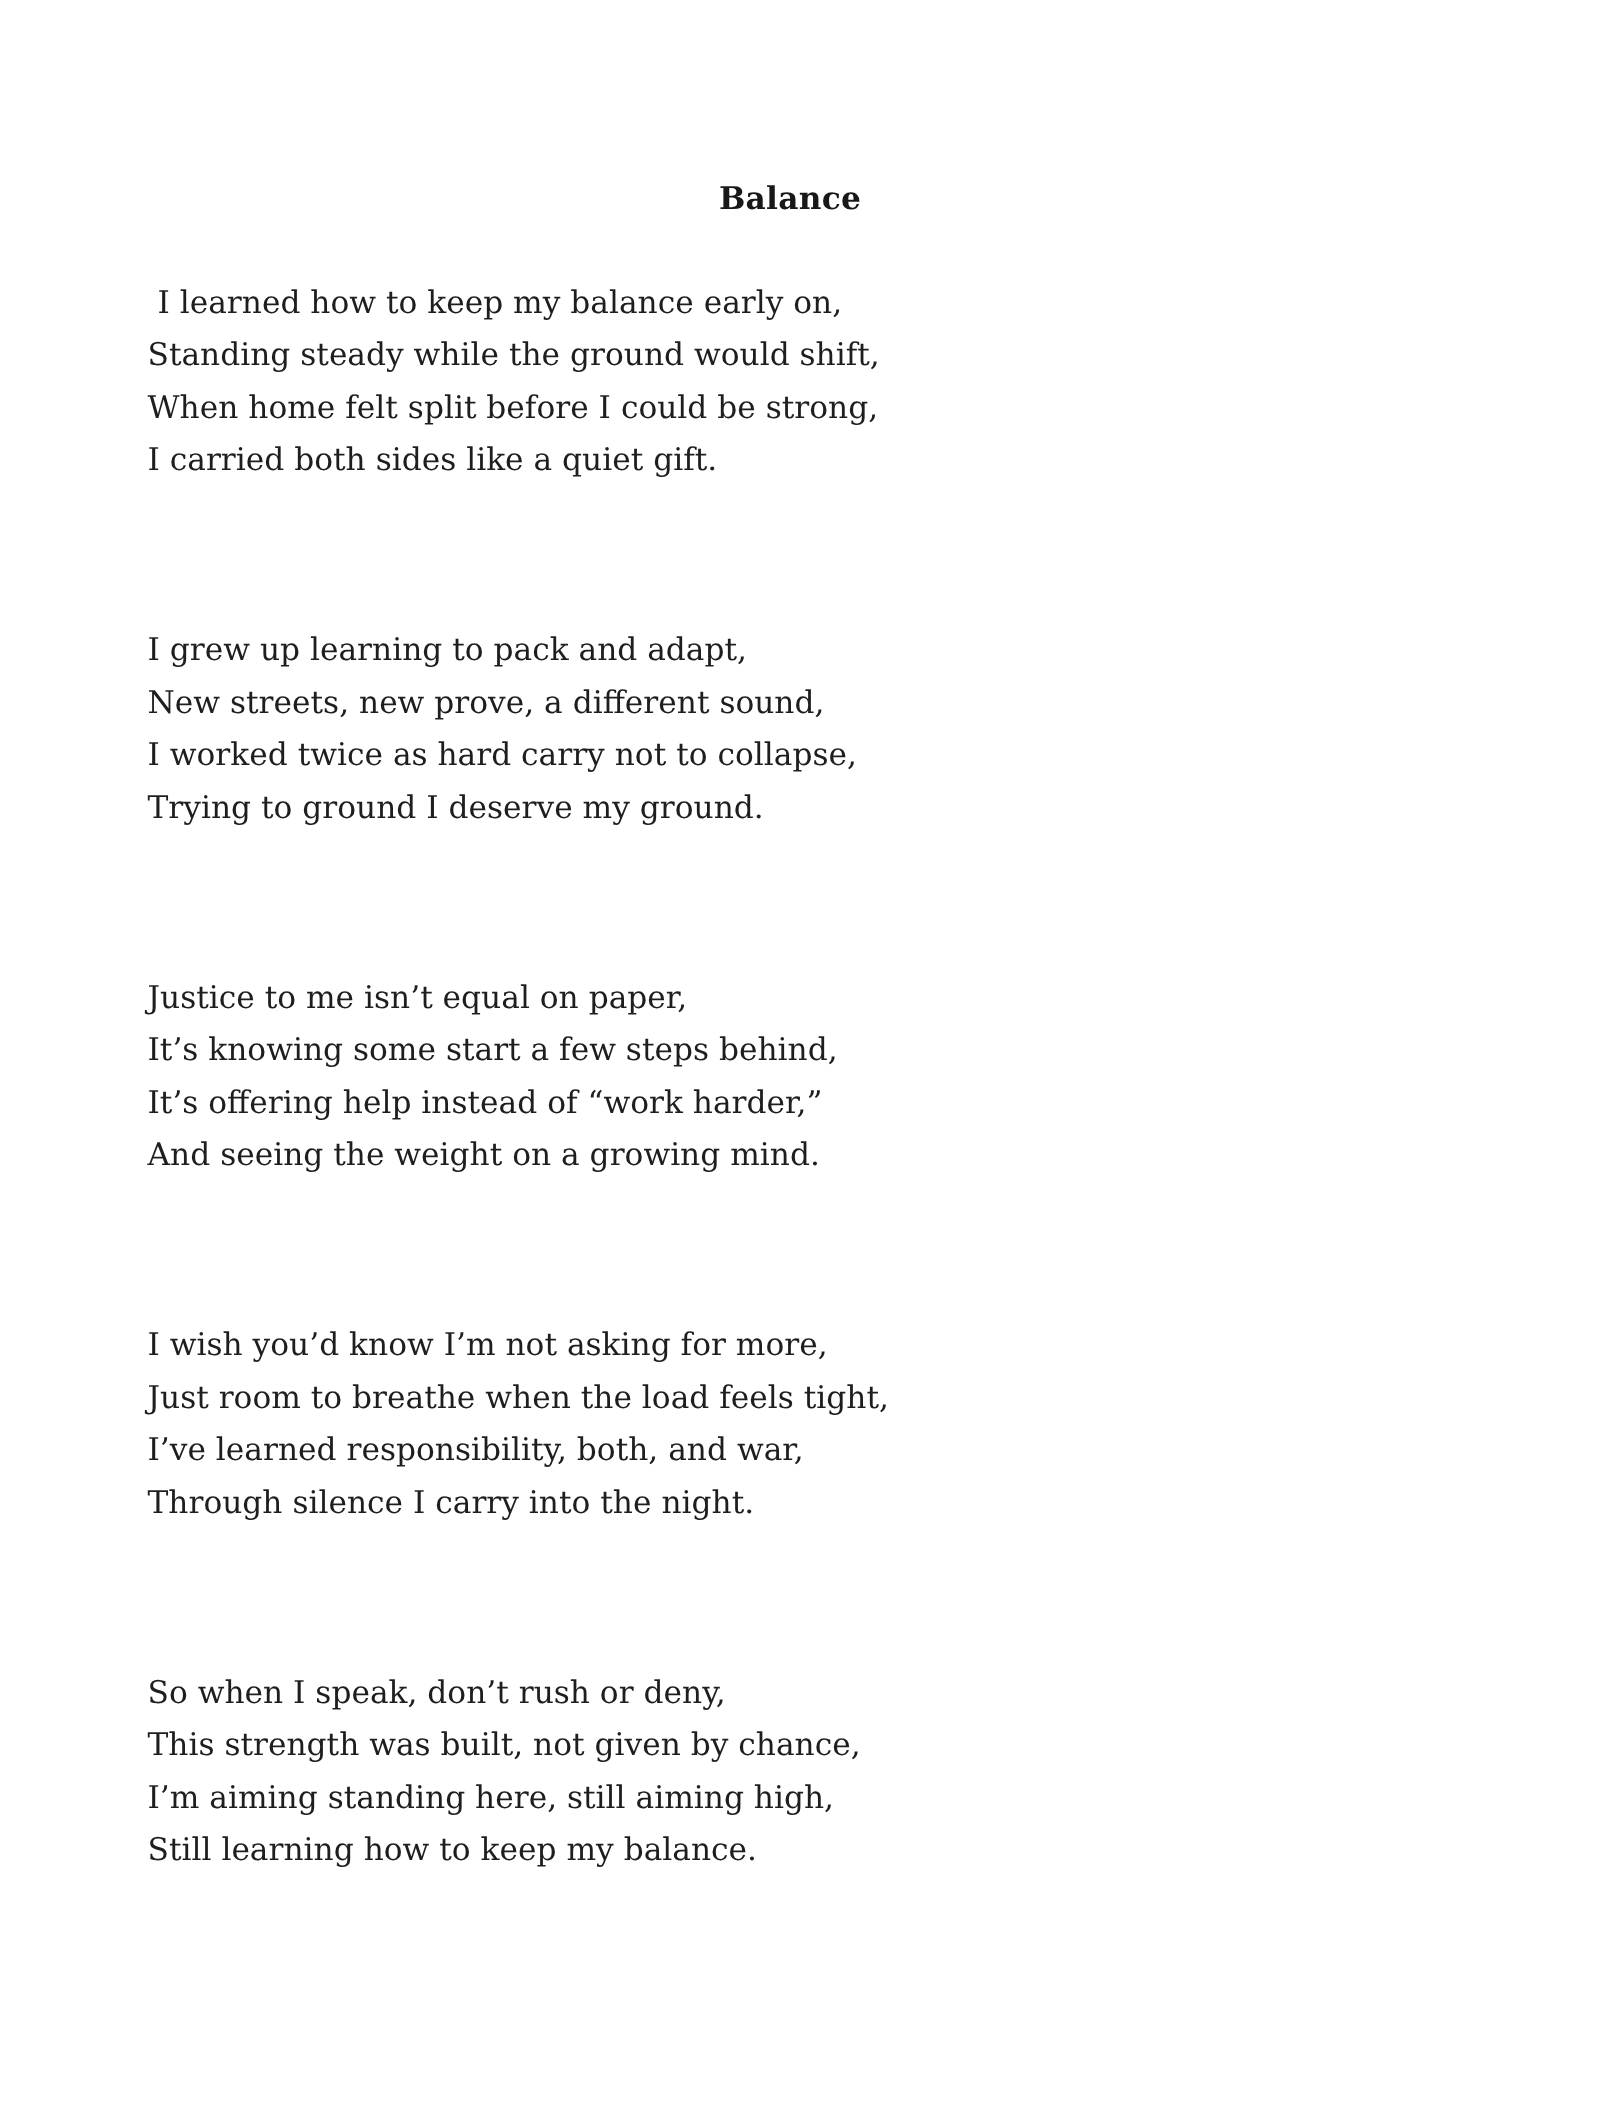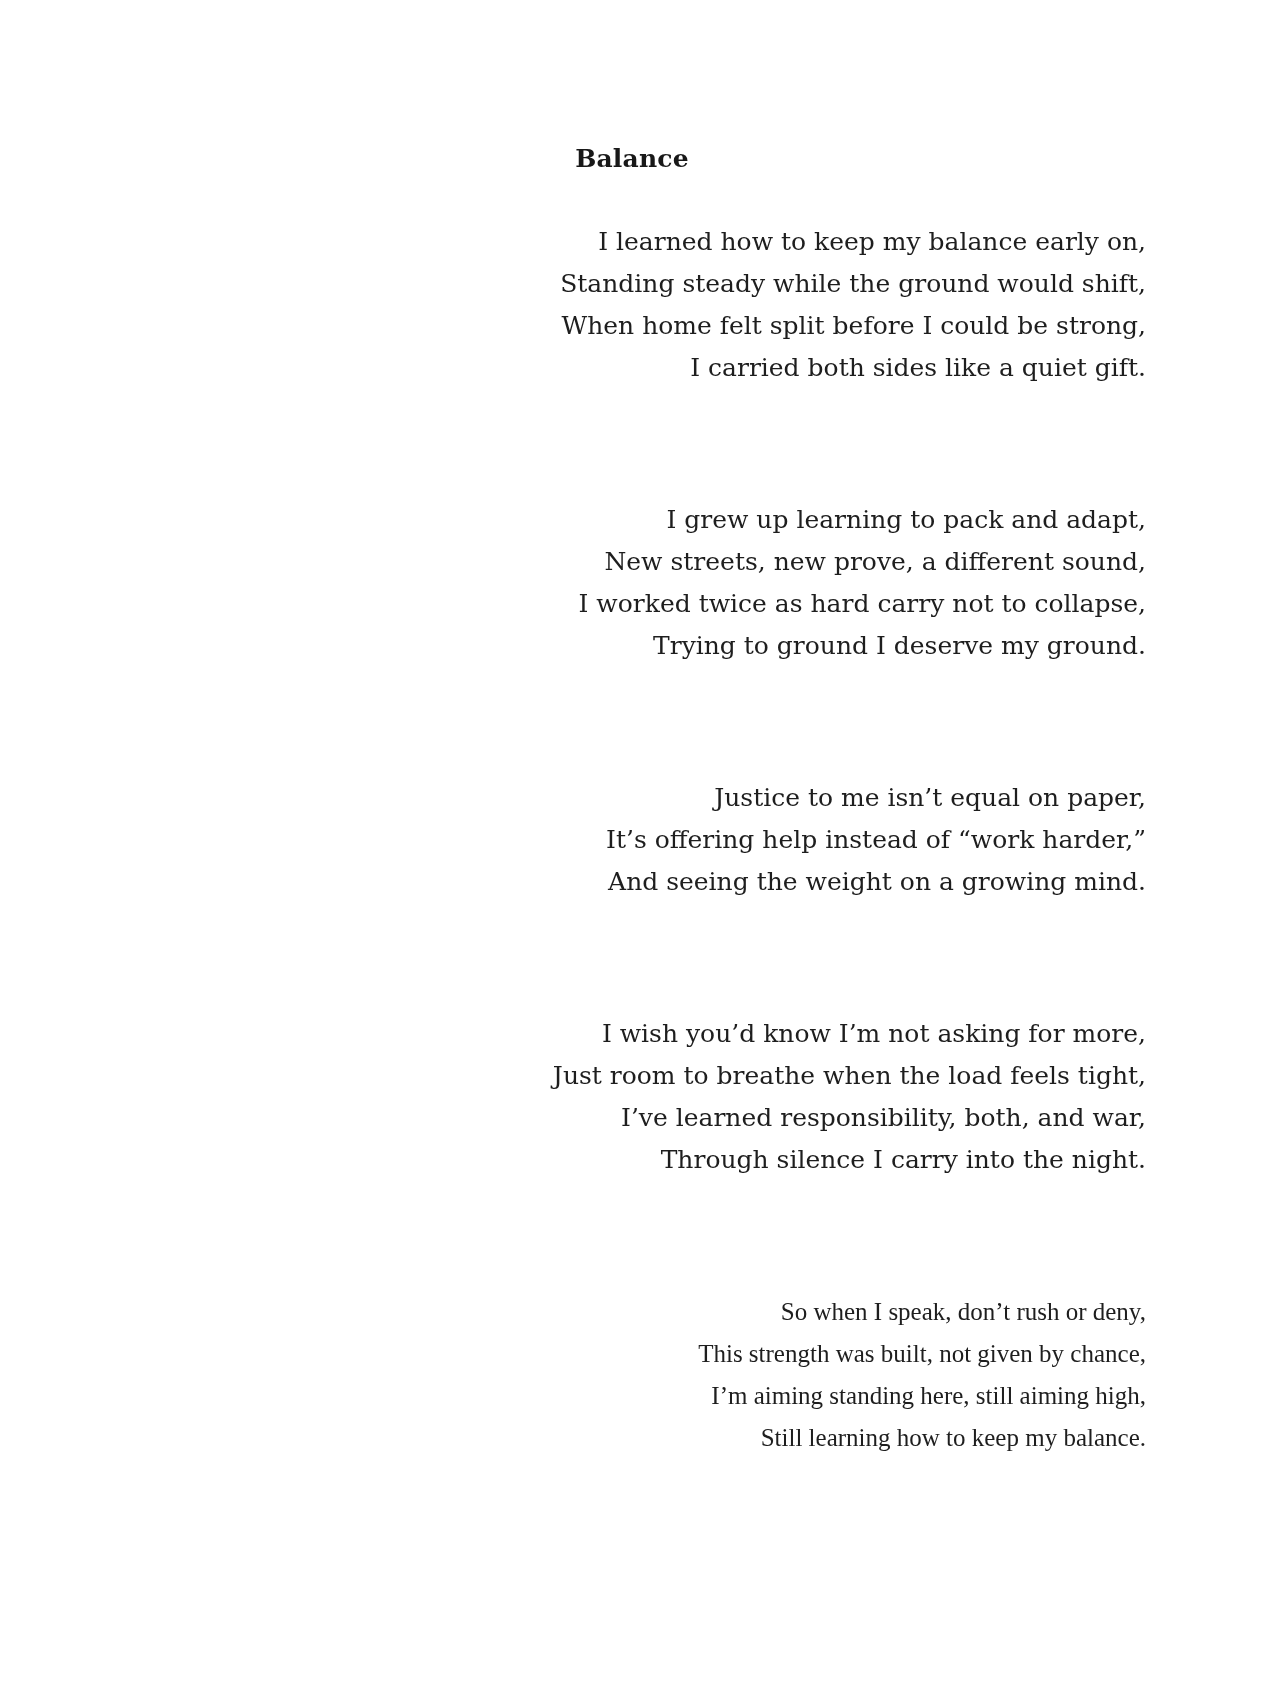--- a/index.html
+++ b/index.html
@@ -52,7 +52,6 @@
     line-height: 42px;
     white-space: pre-wrap;
     color: #1e1e1e;
-    text-align: right;
   }
 </style>
 </head>

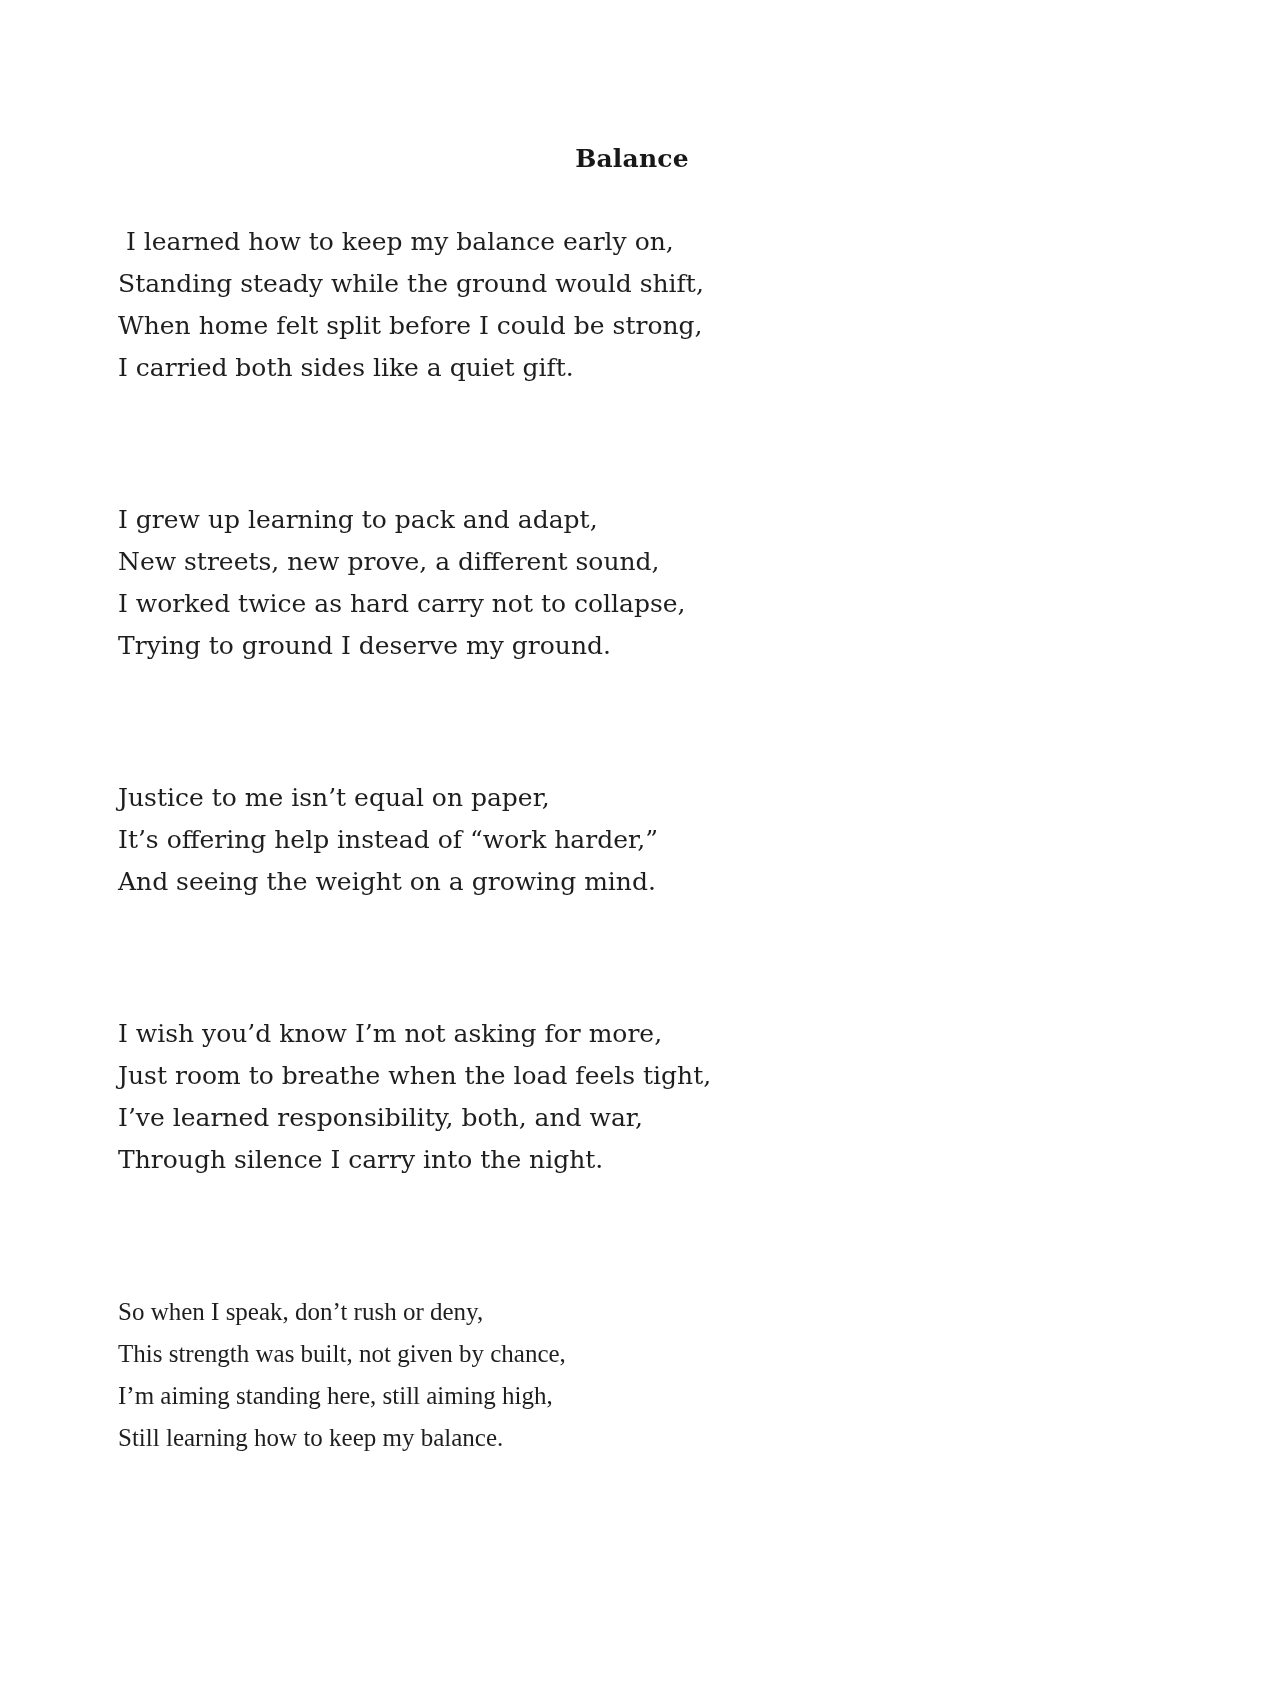--- a/index.html
+++ b/index.html
@@ -78,6 +78,7 @@
 
     <div class="stanza">
       <p class="poem-line">Justice to me isn’t equal on paper,</p>
+      <p class="poem-line">It’s knowing some start a few steps behind,</p>
       <p class="poem-line">It’s offering help instead of “work harder,”</p>
       <p class="poem-line">And seeing the weight on a growing mind.</p>
     </div>

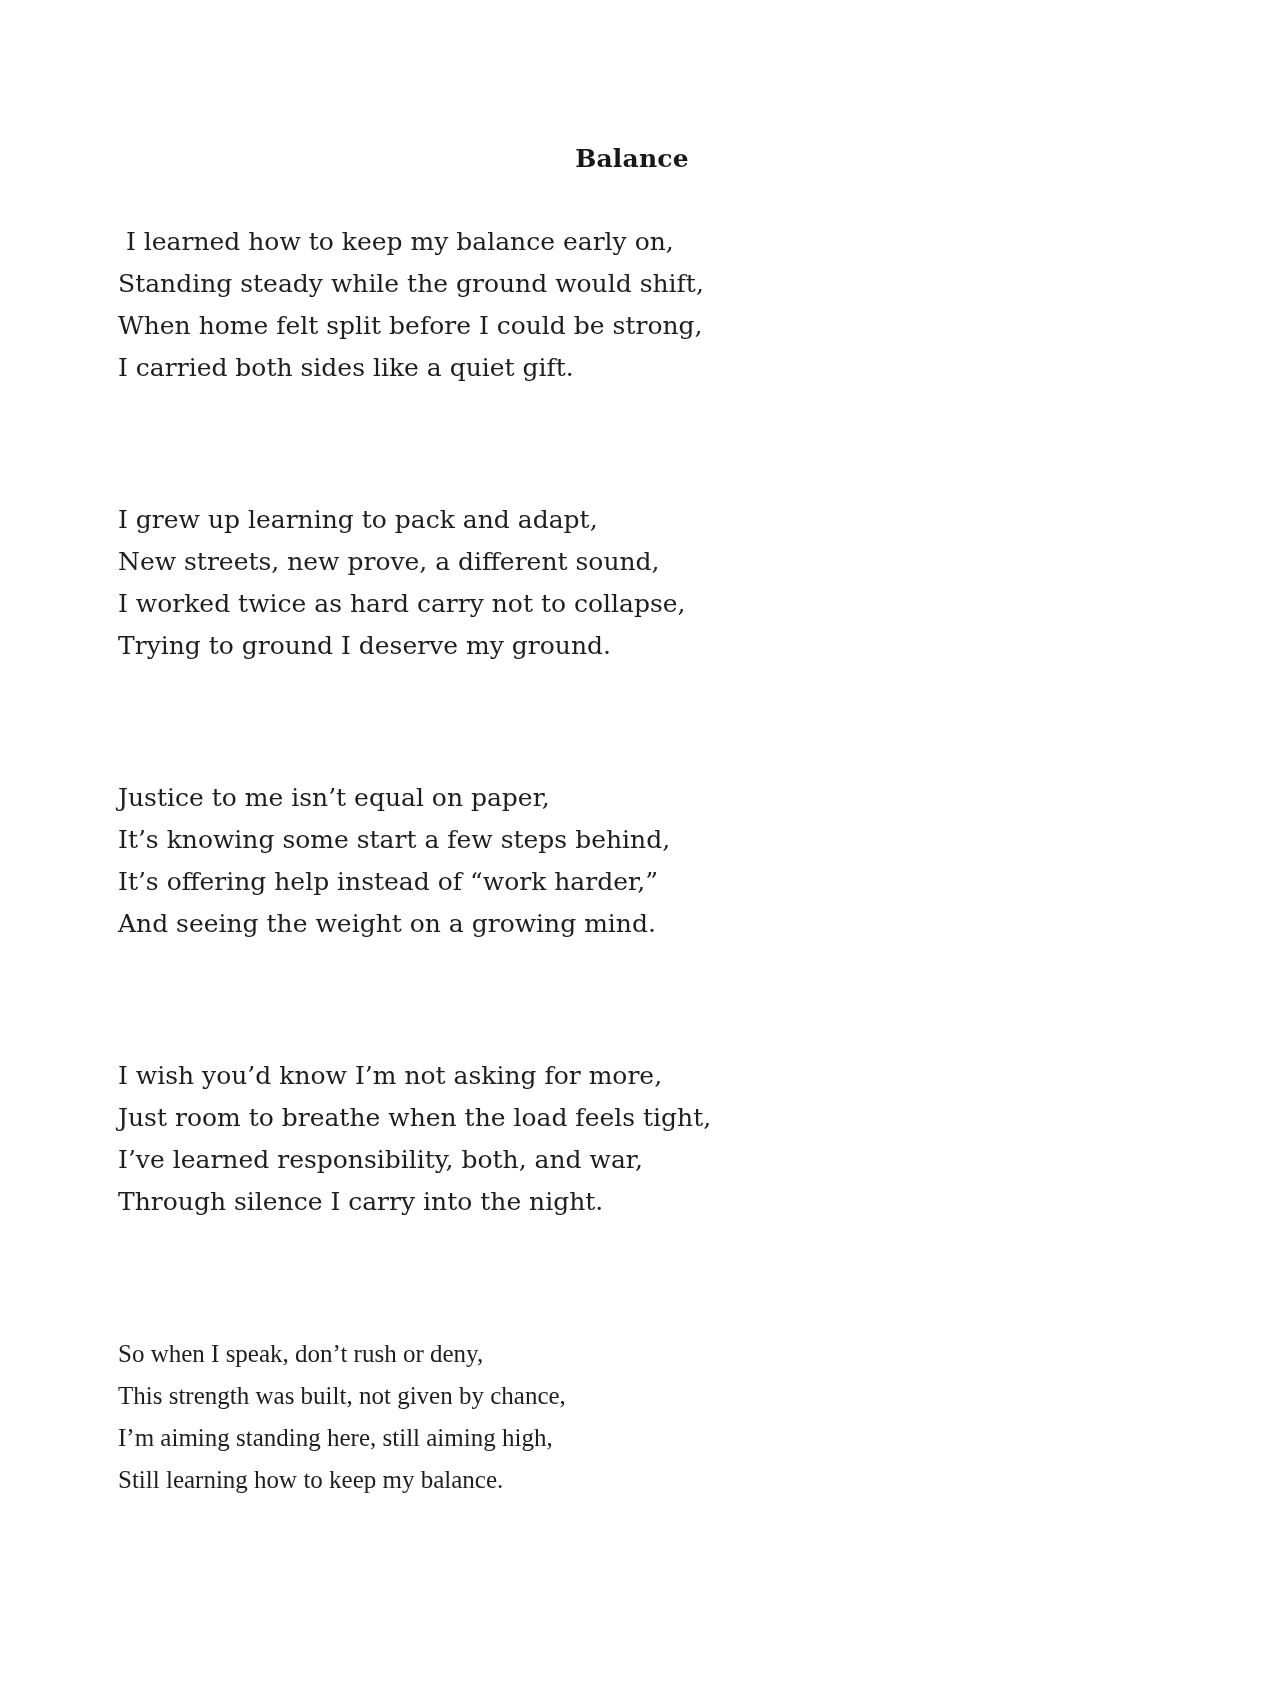--- a/index.html
+++ b/index.html
@@ -44,7 +44,6 @@
   }
   .stanza:last-child {
     margin-bottom: 0;
-    font-family: Liberation Serif, serif;
   }
   .poem-line {
     margin: 0;

